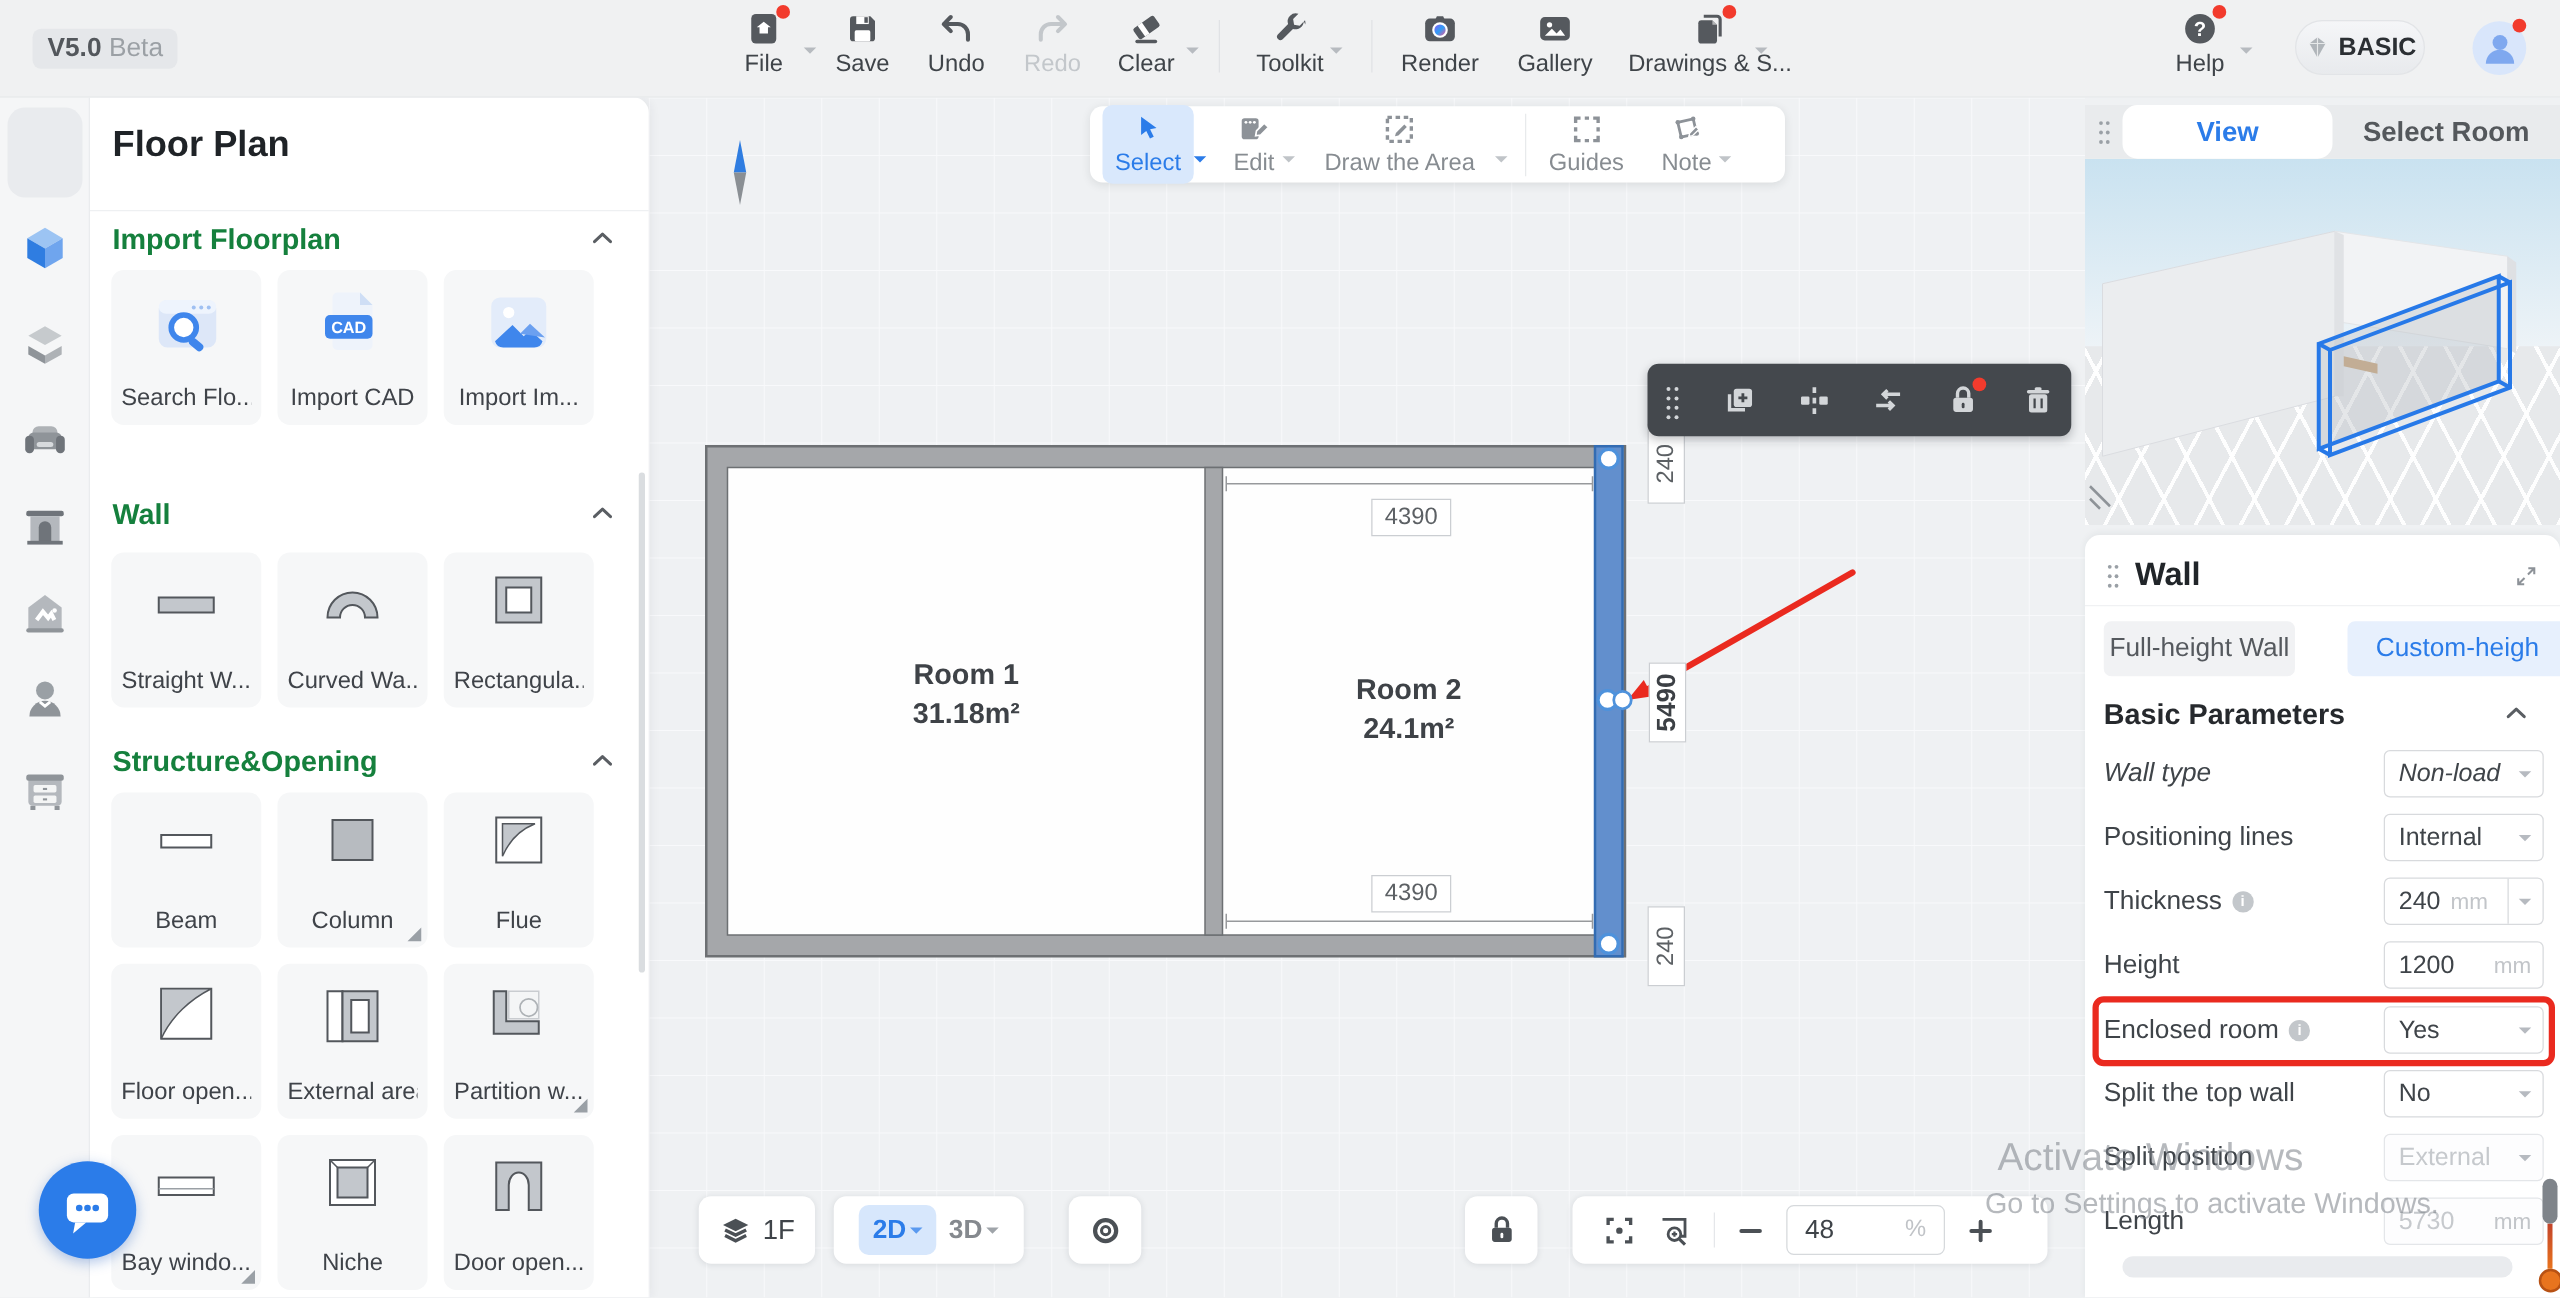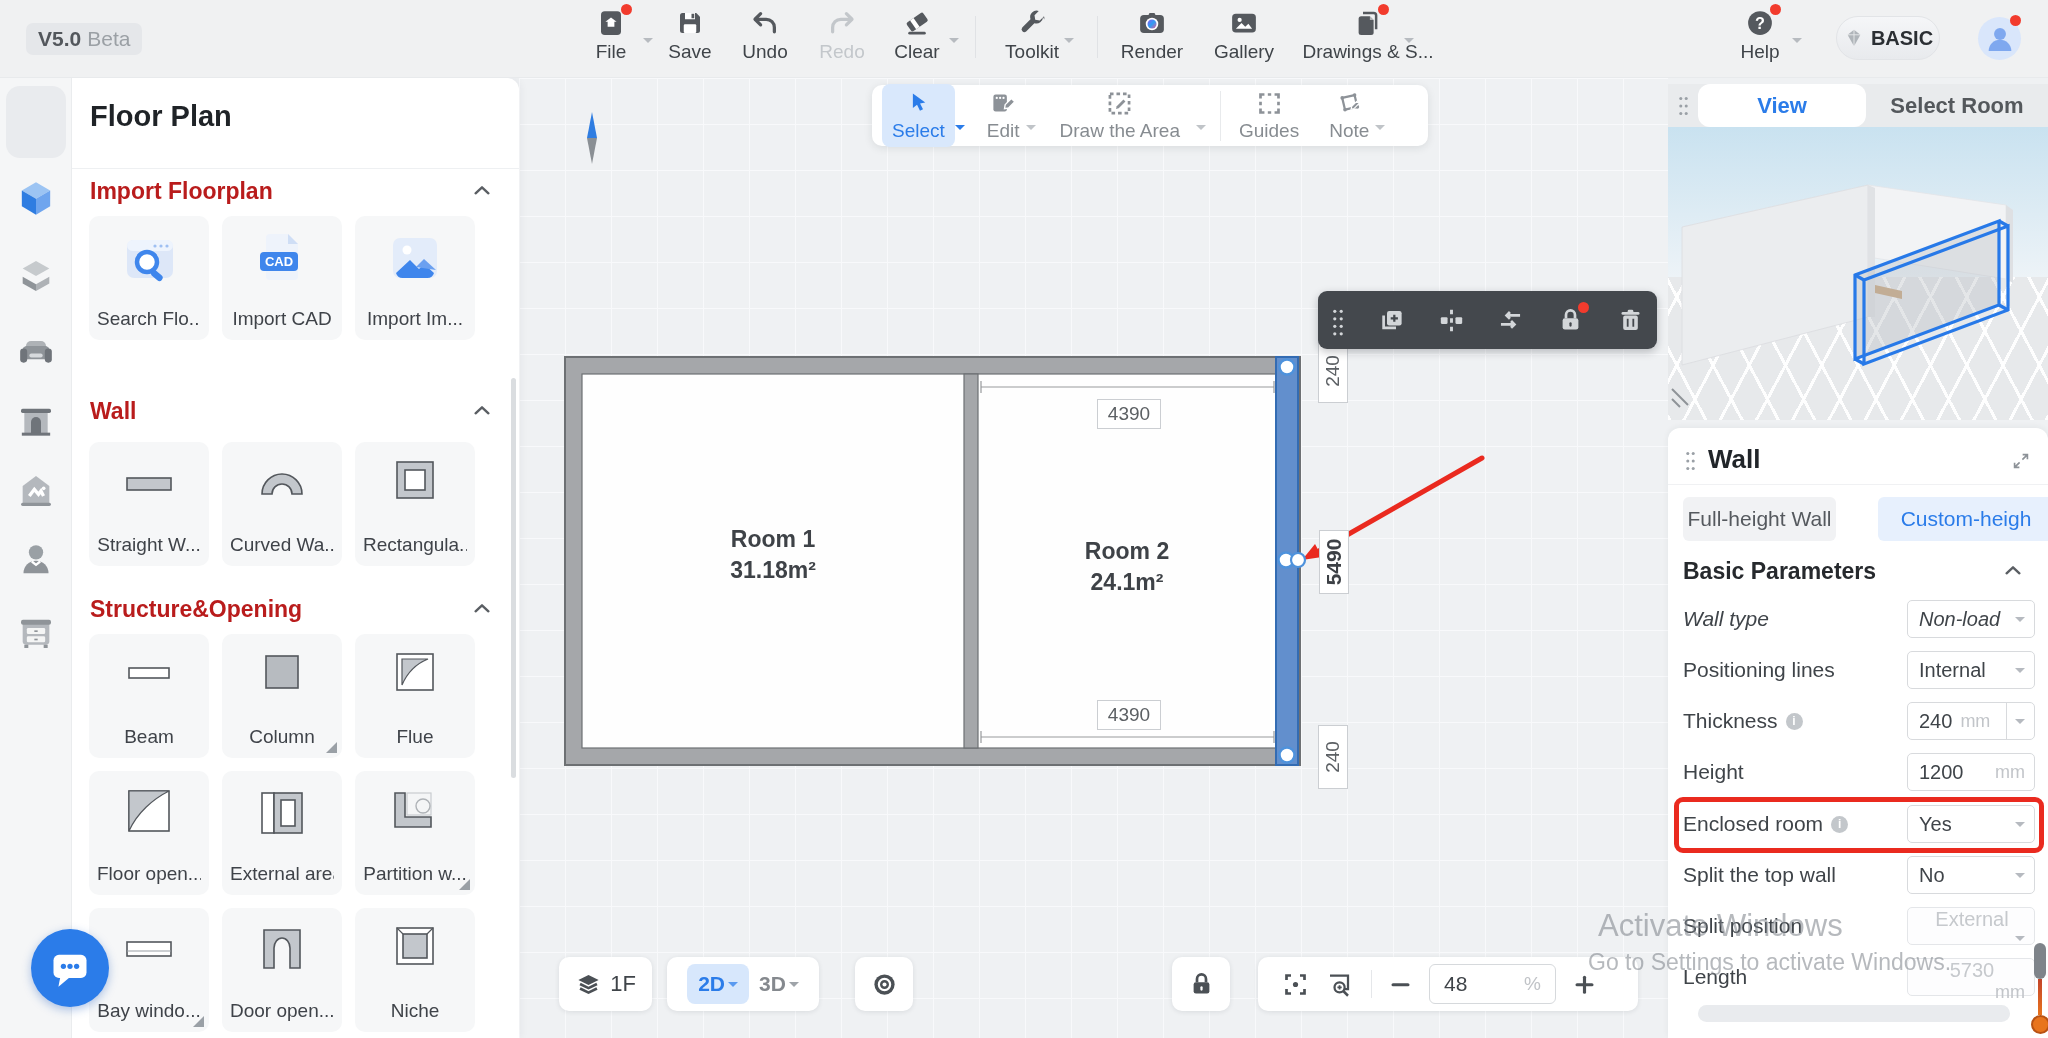--- a/index.html
+++ b/index.html
@@ -38,7 +38,7 @@
 #lpanel{position:absolute;left:72px;top:78px;width:447px;height:960px;background:#fff;border-radius:0 12px 0 0;box-shadow:2px 0 8px rgba(40,46,54,.05);z-index:9;}
 .lp-title{position:absolute;left:18px;top:22px;font-size:29px;font-weight:700;color:#1f2327;}
 .lp-div{position:absolute;left:0;top:90px;width:447px;height:1px;background:#eef0f2;}
-.sec-h{position:absolute;left:18px;font-size:23px;font-weight:700;color:#b91c1c;}
+.sec-h{position:absolute;left:18px;font-size:23px;font-weight:700;color:#15803d;}
 .sec-chev{position:absolute;right:26px;width:22px;height:22px;color:#5a5e63;cursor:pointer;}
 .cards{position:absolute;left:17px;display:grid;grid-template-columns:repeat(3,120px);gap:13px;}
 .card{width:120px;height:124px;background:#f6f7f8;border-radius:10px;position:relative;cursor:pointer;}

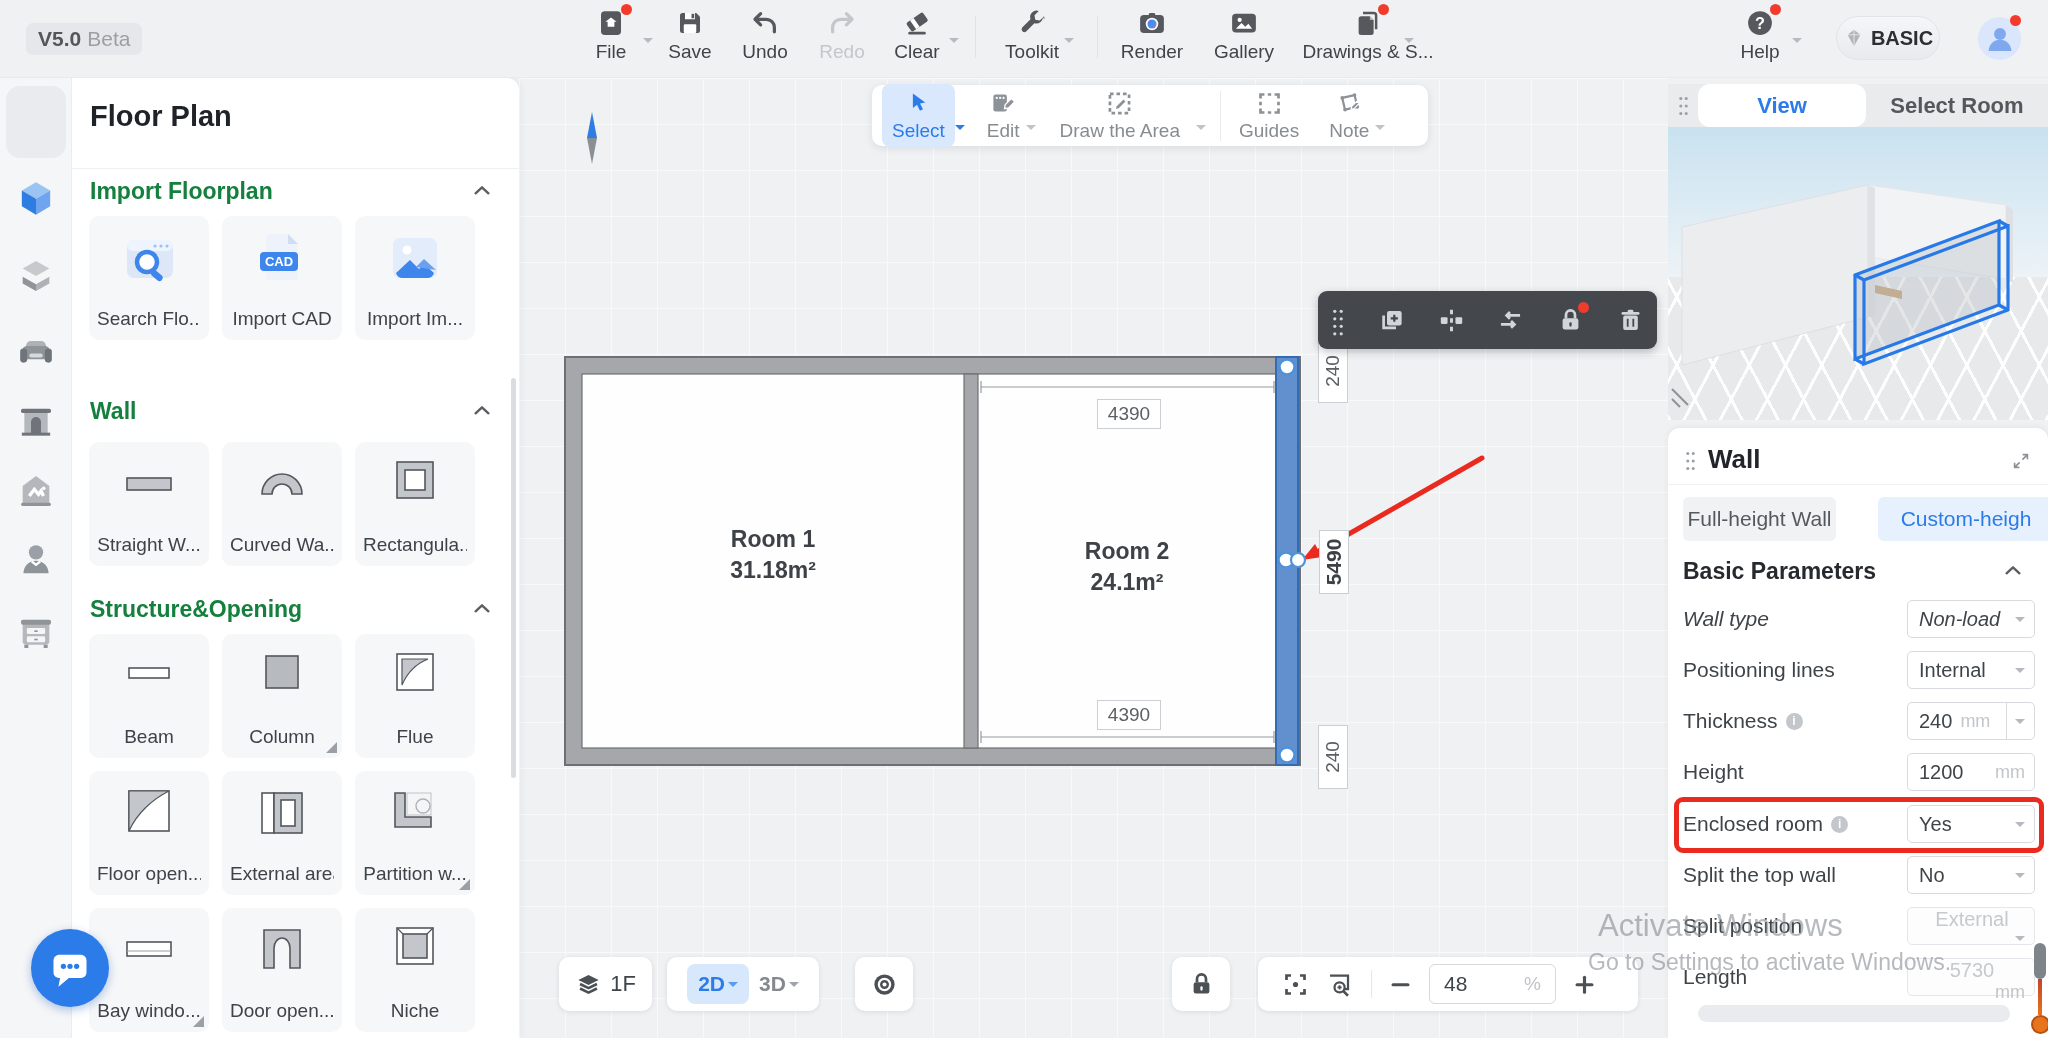--- a/index.html
+++ b/index.html
@@ -88,7 +88,7 @@
 .ctl .unit{color:#c2c5c9;font-size:18px;margin-left:8px;}
 .ctl .unit.push{margin-left:auto;}
 .ctl .sep{width:1px;height:36px;background:#d8dadd;margin-left:auto;margin-right:8px;}
-.ctl.dis{color:#c6c9cd;border-color:#e4e6e9;background:#fdfdfe;flex-direction:column;}
+.ctl.dis{color:#c6c9cd;border-color:#e4e6e9;background:#fdfdfe;}
 .redbox{position:absolute;left:6px;top:369px;width:370px;height:56px;border:5px solid #ea2a1f;border-radius:9px;z-index:5;pointer-events:none;}
 .hbar{position:absolute;left:30px;top:577px;width:312px;height:17px;border-radius:9px;background:#e9ebee;cursor:pointer;}
 

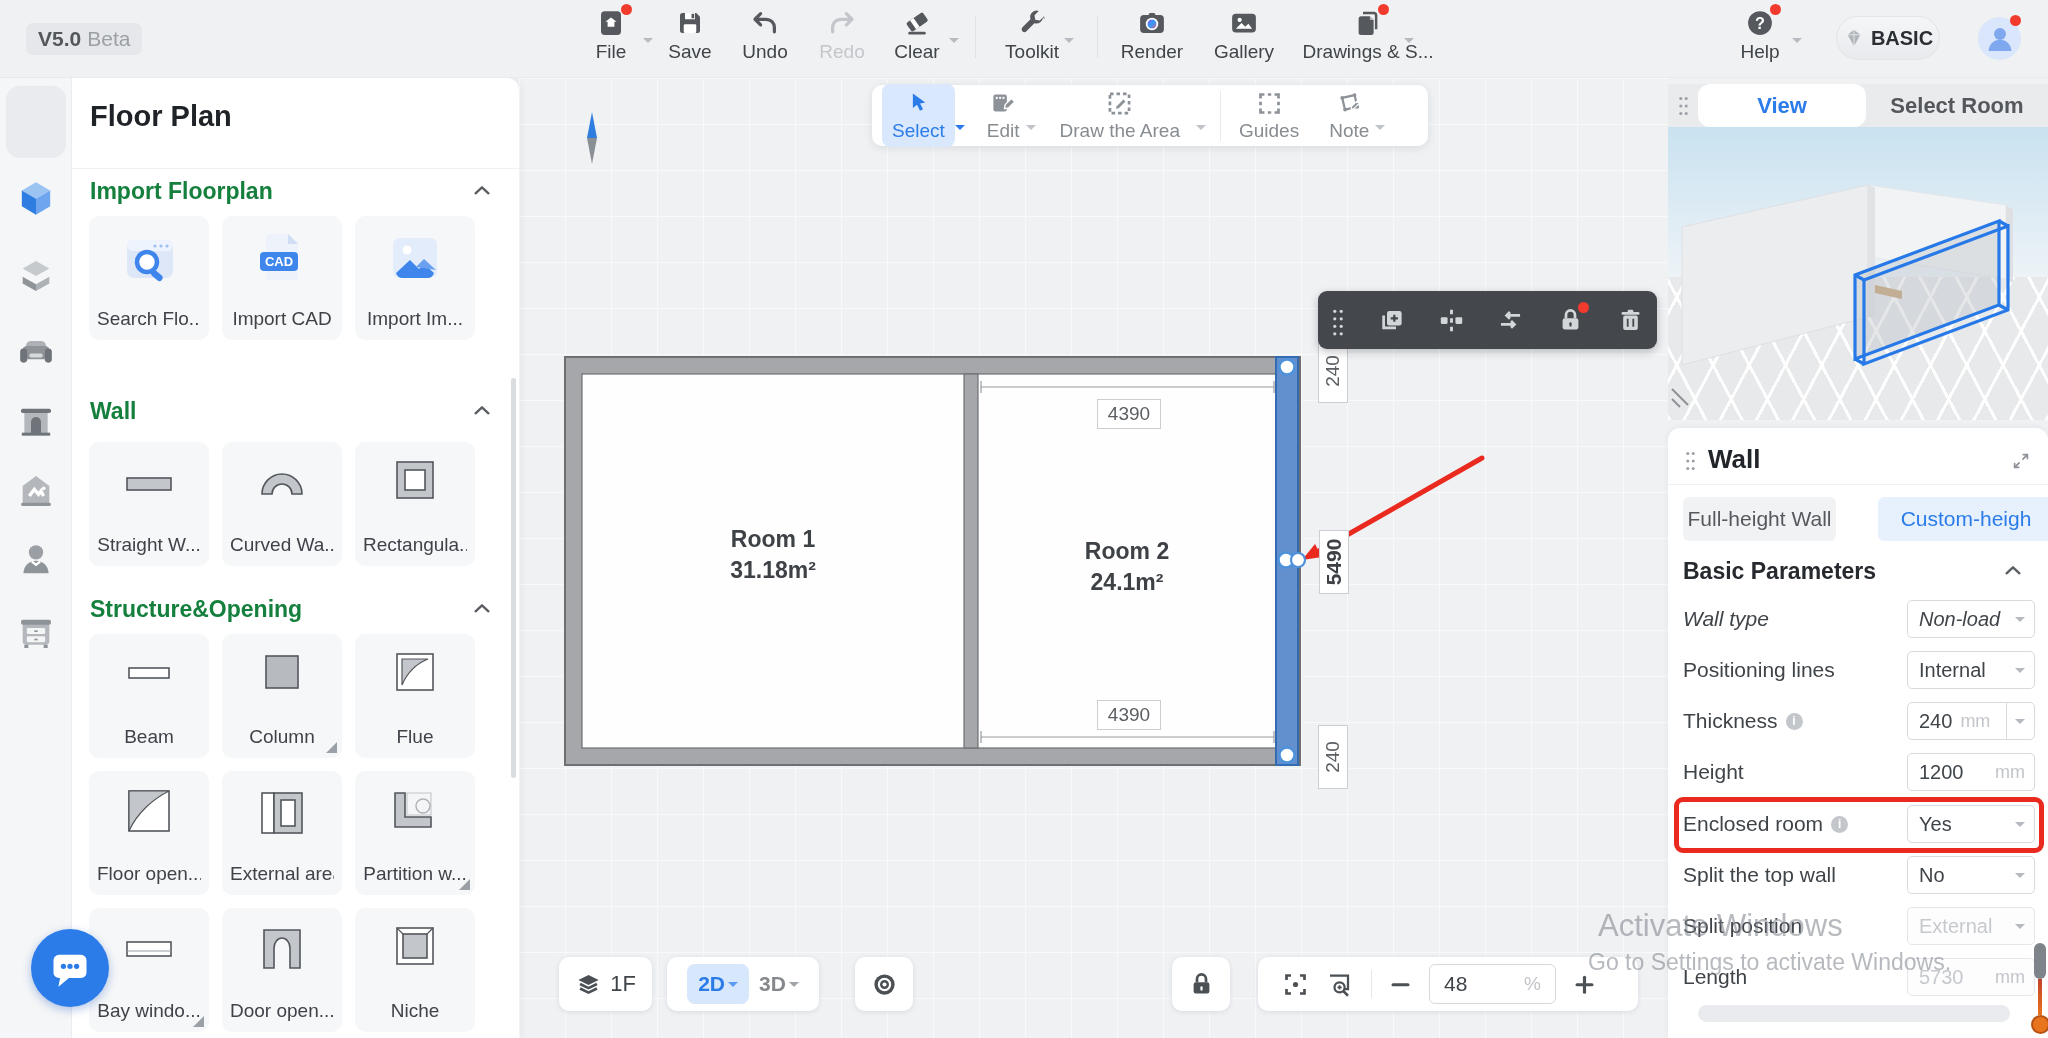--- a/index.html
+++ b/index.html
@@ -516,17 +516,17 @@
     </div>
     <div class="card">
       <svg class="cic" viewBox="0 0 64 64">
-          <path d="M14 50V12h36v38H40V30a8 10 0 0 0-16 0v20z" fill="#c3c7cc" stroke="#53575c" stroke-width="1.6"></path>
-        </svg>
-      <span class="clb">Door open...</span>
-    </div>
-    <div class="card">
-      <svg class="cic" viewBox="0 0 64 64">
           <rect x="14" y="10" width="36" height="36" fill="#fff" stroke="#53575c" stroke-width="1.6"></rect>
           <rect x="20" y="16" width="24" height="24" fill="#c3c7cc" stroke="#53575c" stroke-width="1.6"></rect>
           <path d="M14 10l6 6M50 10l-6 6" stroke="#53575c" stroke-width="1.2"></path>
         </svg>
       <span class="clb">Niche</span>
+    </div>
+    <div class="card">
+      <svg class="cic" viewBox="0 0 64 64">
+          <path d="M14 50V12h36v38H40V30a8 10 0 0 0-16 0v20z" fill="#c3c7cc" stroke="#53575c" stroke-width="1.6"></path>
+        </svg>
+      <span class="clb">Door open...</span>
     </div>
   </div>
   <div class="lp-scroll"></div>

